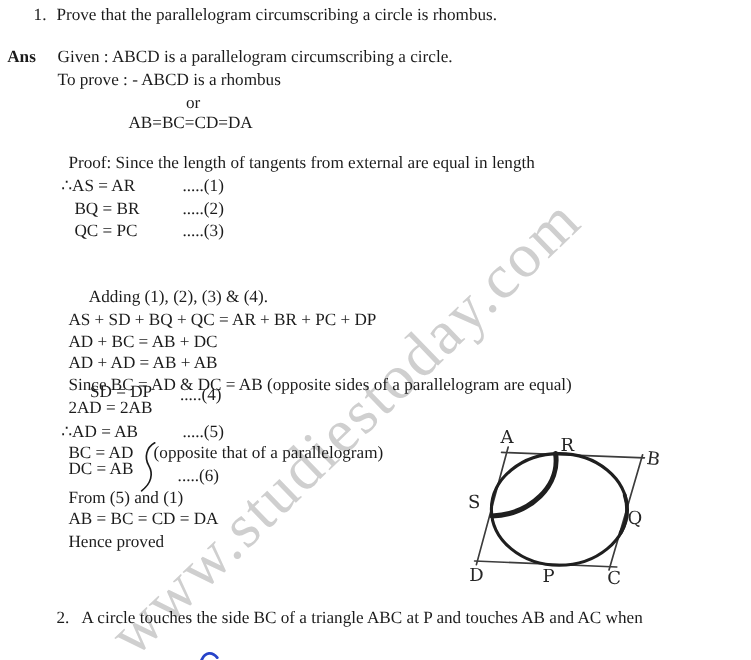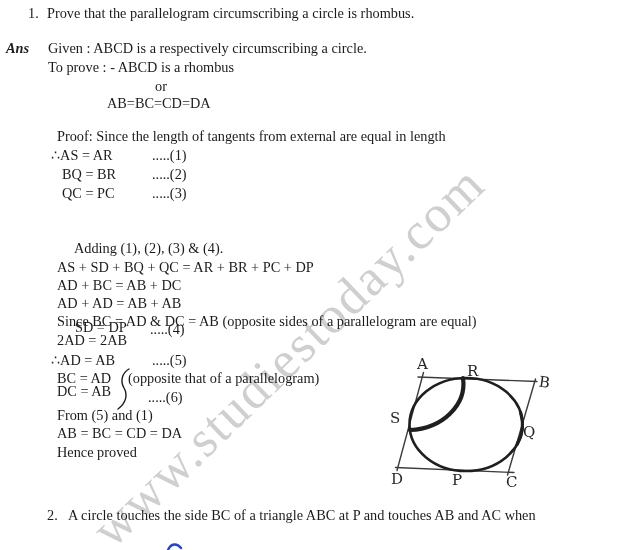--- a/index.html
+++ b/index.html
@@ -11,7 +11,7 @@
     position:absolute;white-space:nowrap;font-size:14.3px;line-height:1.15;
     color:#1b1b1b;z-index:2;
   }
-  .bold{font-weight:700;font-style:italic;}
+  .bold{font-weight:700;}
   .wm{
     position:absolute;left:288px;top:356px;z-index:1;white-space:nowrap;
     transform:translate(-50%,-50%) rotate(-44deg);

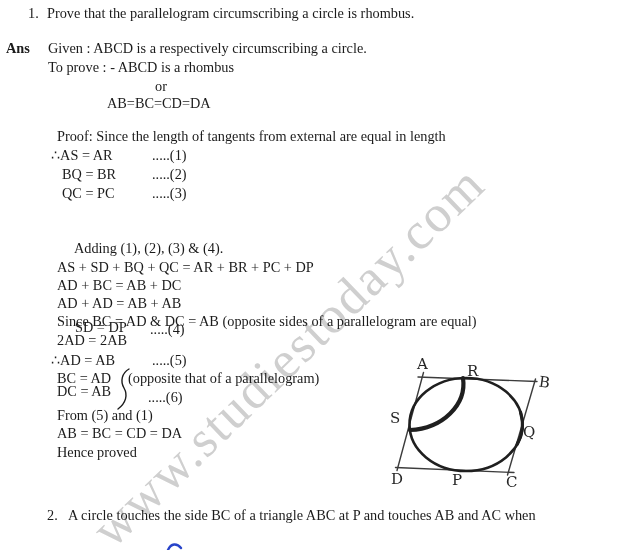--- a/index.html
+++ b/index.html
@@ -34,7 +34,7 @@
   <div class="t" style="left:47px;top:5px">Prove that the parallelogram circumscribing a circle is rhombus.</div>
 
   <div class="t bold" style="left:6px;top:40px">Ans</div>
-  <div class="t" style="left:48px;top:40px">Given : ABCD is a respectively circumscribing a circle.</div>
+  <div class="t" style="left:48px;top:40px">Given : ABCD is a parallelogram circumscribing a circle.</div>
   <div class="t" style="left:48px;top:59px">To prove : - ABCD is a rhombus</div>
   <div class="t" style="left:155px;top:78px">or</div>
   <div class="t" style="left:107px;top:95px">AB=BC=CD=DA</div>

